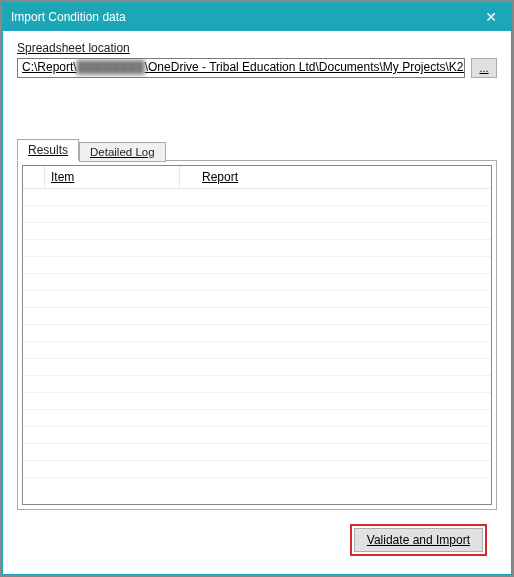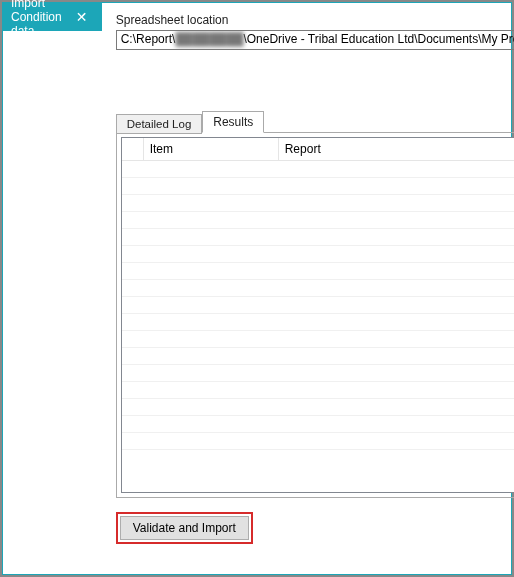--- a/index.html
+++ b/index.html
@@ -19,7 +19,7 @@
     background: #fff;
     border: 1px solid #1ca6b8;
     display: flex;
-    flex-direction: row;
+    flex-direction: column;
   }
   .titlebar {
     height: 28px;

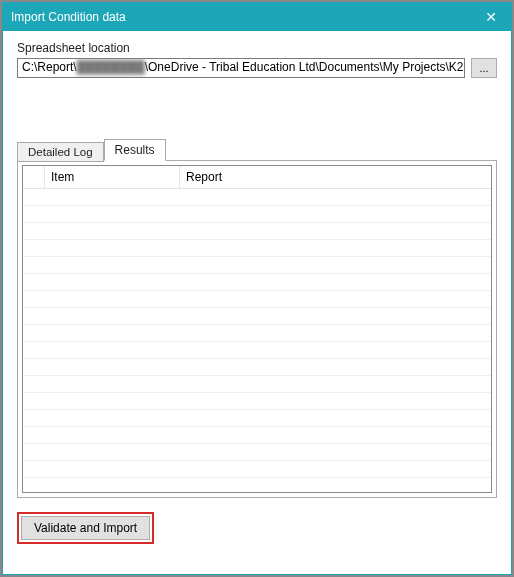--- a/index.html
+++ b/index.html
@@ -42,9 +42,10 @@
   }
   .content {
     flex: 1;
-    padding: 10px 14px 20px 14px;
-    display: flex;
-    flex-direction: column;
+    padding: 10px 14px 8px 14px;
+    display: flex;
+    flex-direction: column;
+    text-decoration: underline;
   }
   .field-label {
     color: #222;

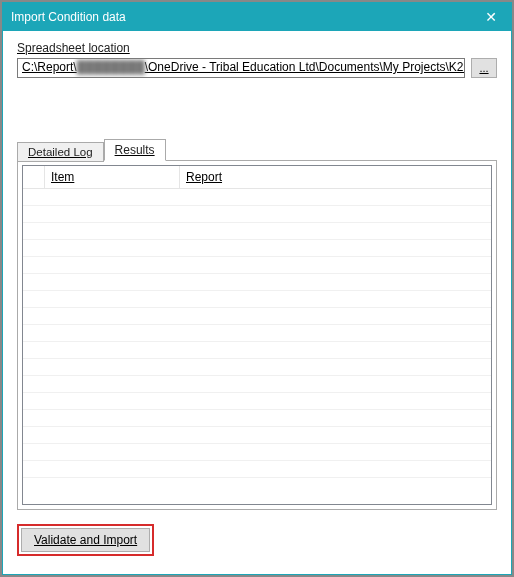--- a/index.html
+++ b/index.html
@@ -198,8 +198,8 @@
     </div>
 
     <div class="tabstrip">
+      <div class="tab active">Results</div>
       <div class="tab inactive">Detailed Log</div>
-      <div class="tab active">Results</div>
     </div>
 
     <div class="tab-panel">

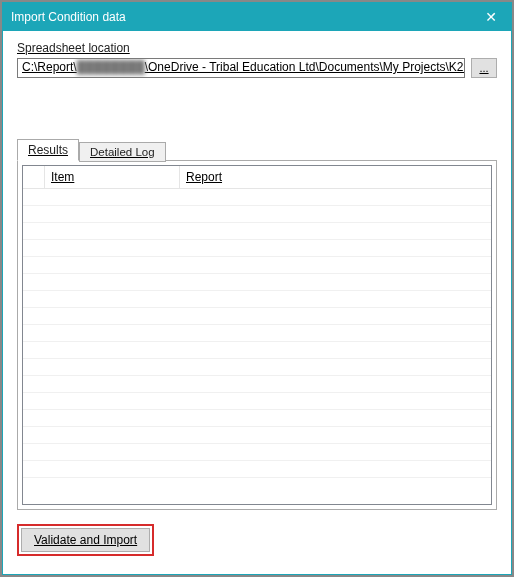--- a/index.html
+++ b/index.html
@@ -140,7 +140,7 @@
   }
   .col-indicator { width: 22px; border-right: 1px solid #e5e5e5; }
   .col-item { width: 135px; border-right: 1px solid #e5e5e5; }
-  .col-report { flex: 1; }
+  .col-report { flex: 1; margin-left: 16px; }
   .grid-body {
     flex: 1;
     background: #fff;

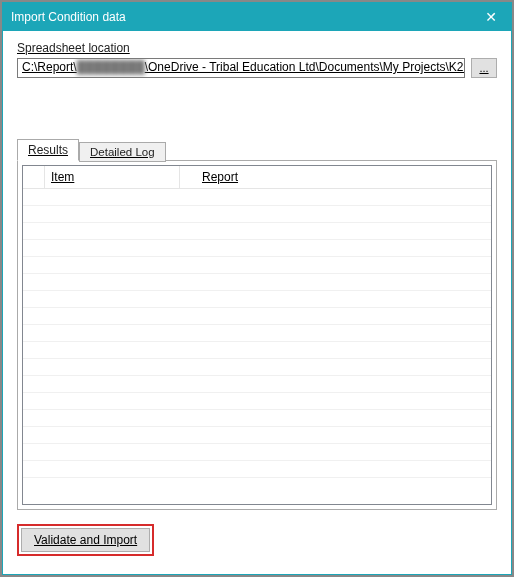--- a/index.html
+++ b/index.html
@@ -154,7 +154,7 @@
   }
   .footer {
     display: flex;
-    justify-content: space-between;
+    justify-content: flex-end;
     gap: 8px;
     padding: 14px 10px 10px 0;
   }

